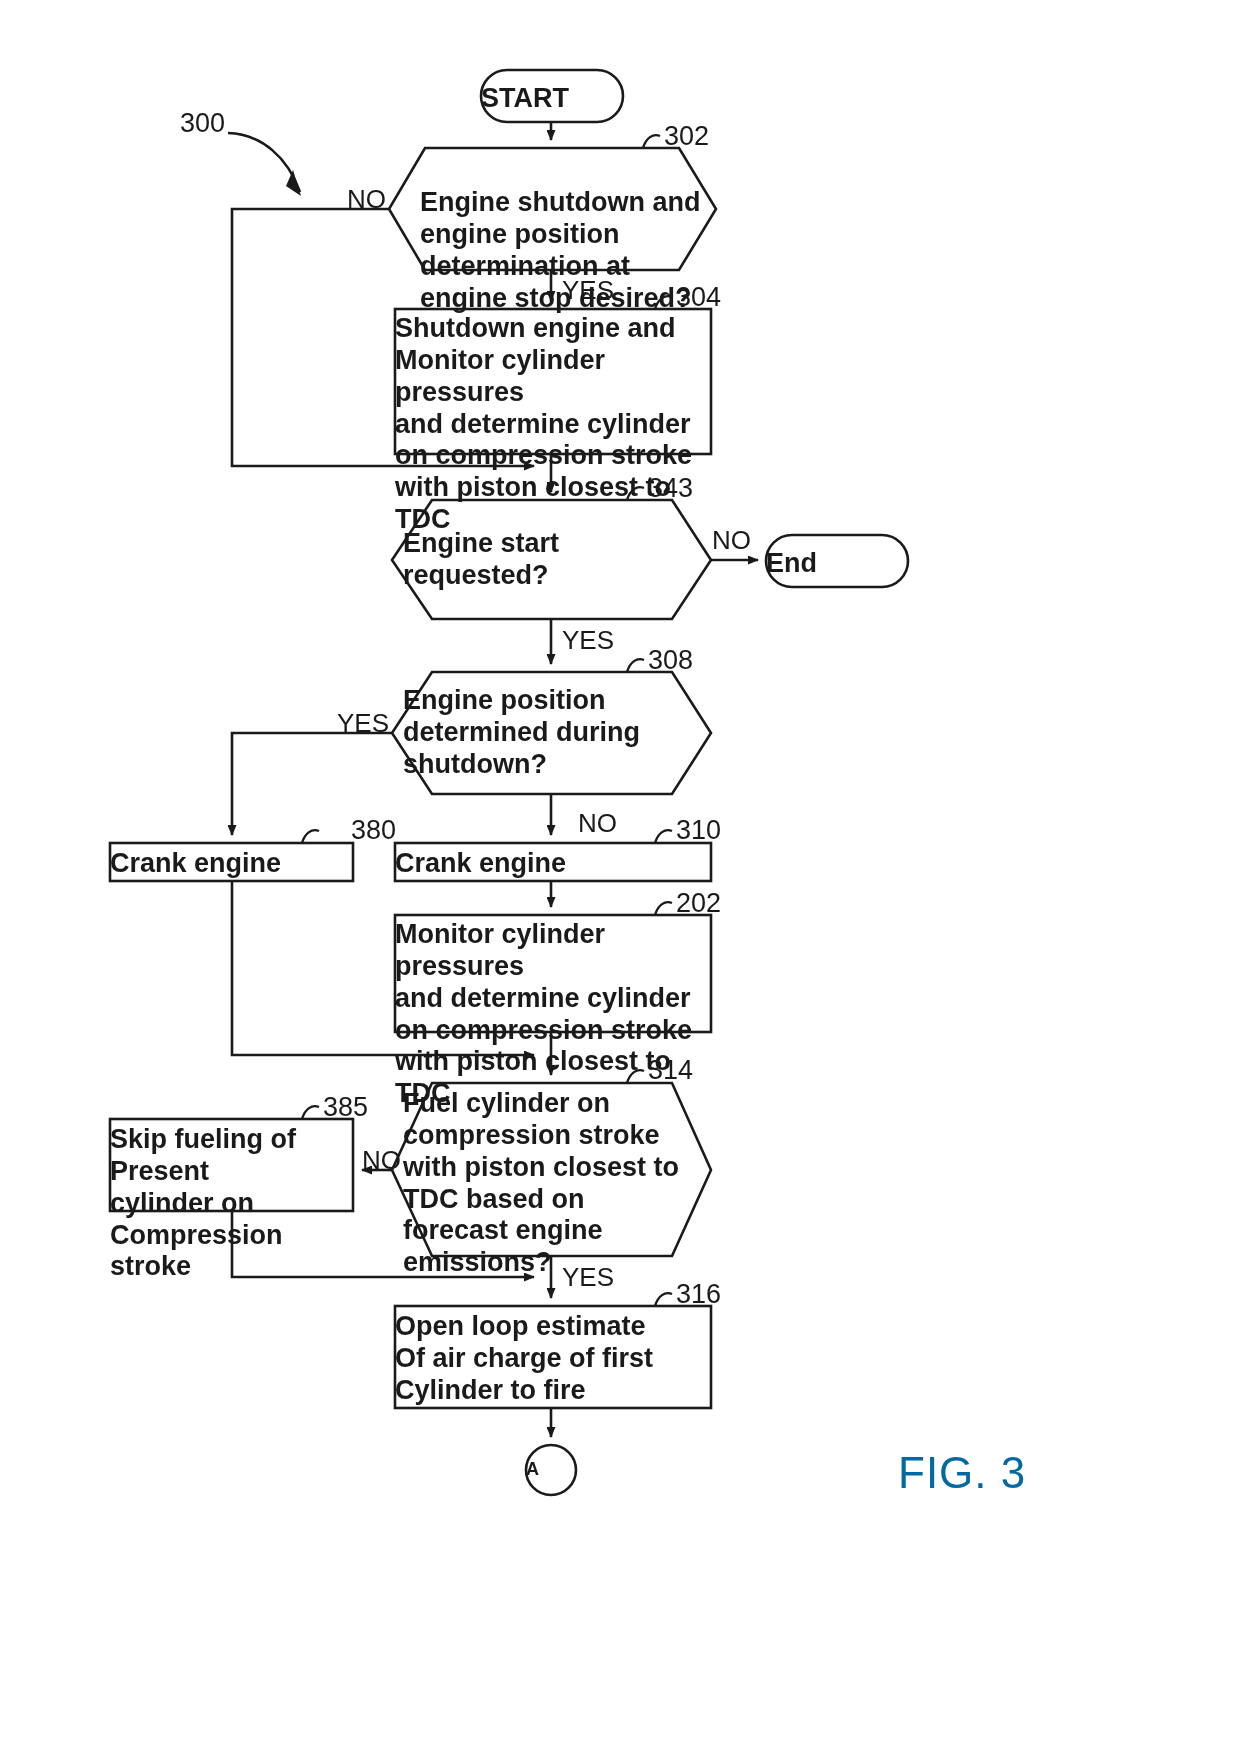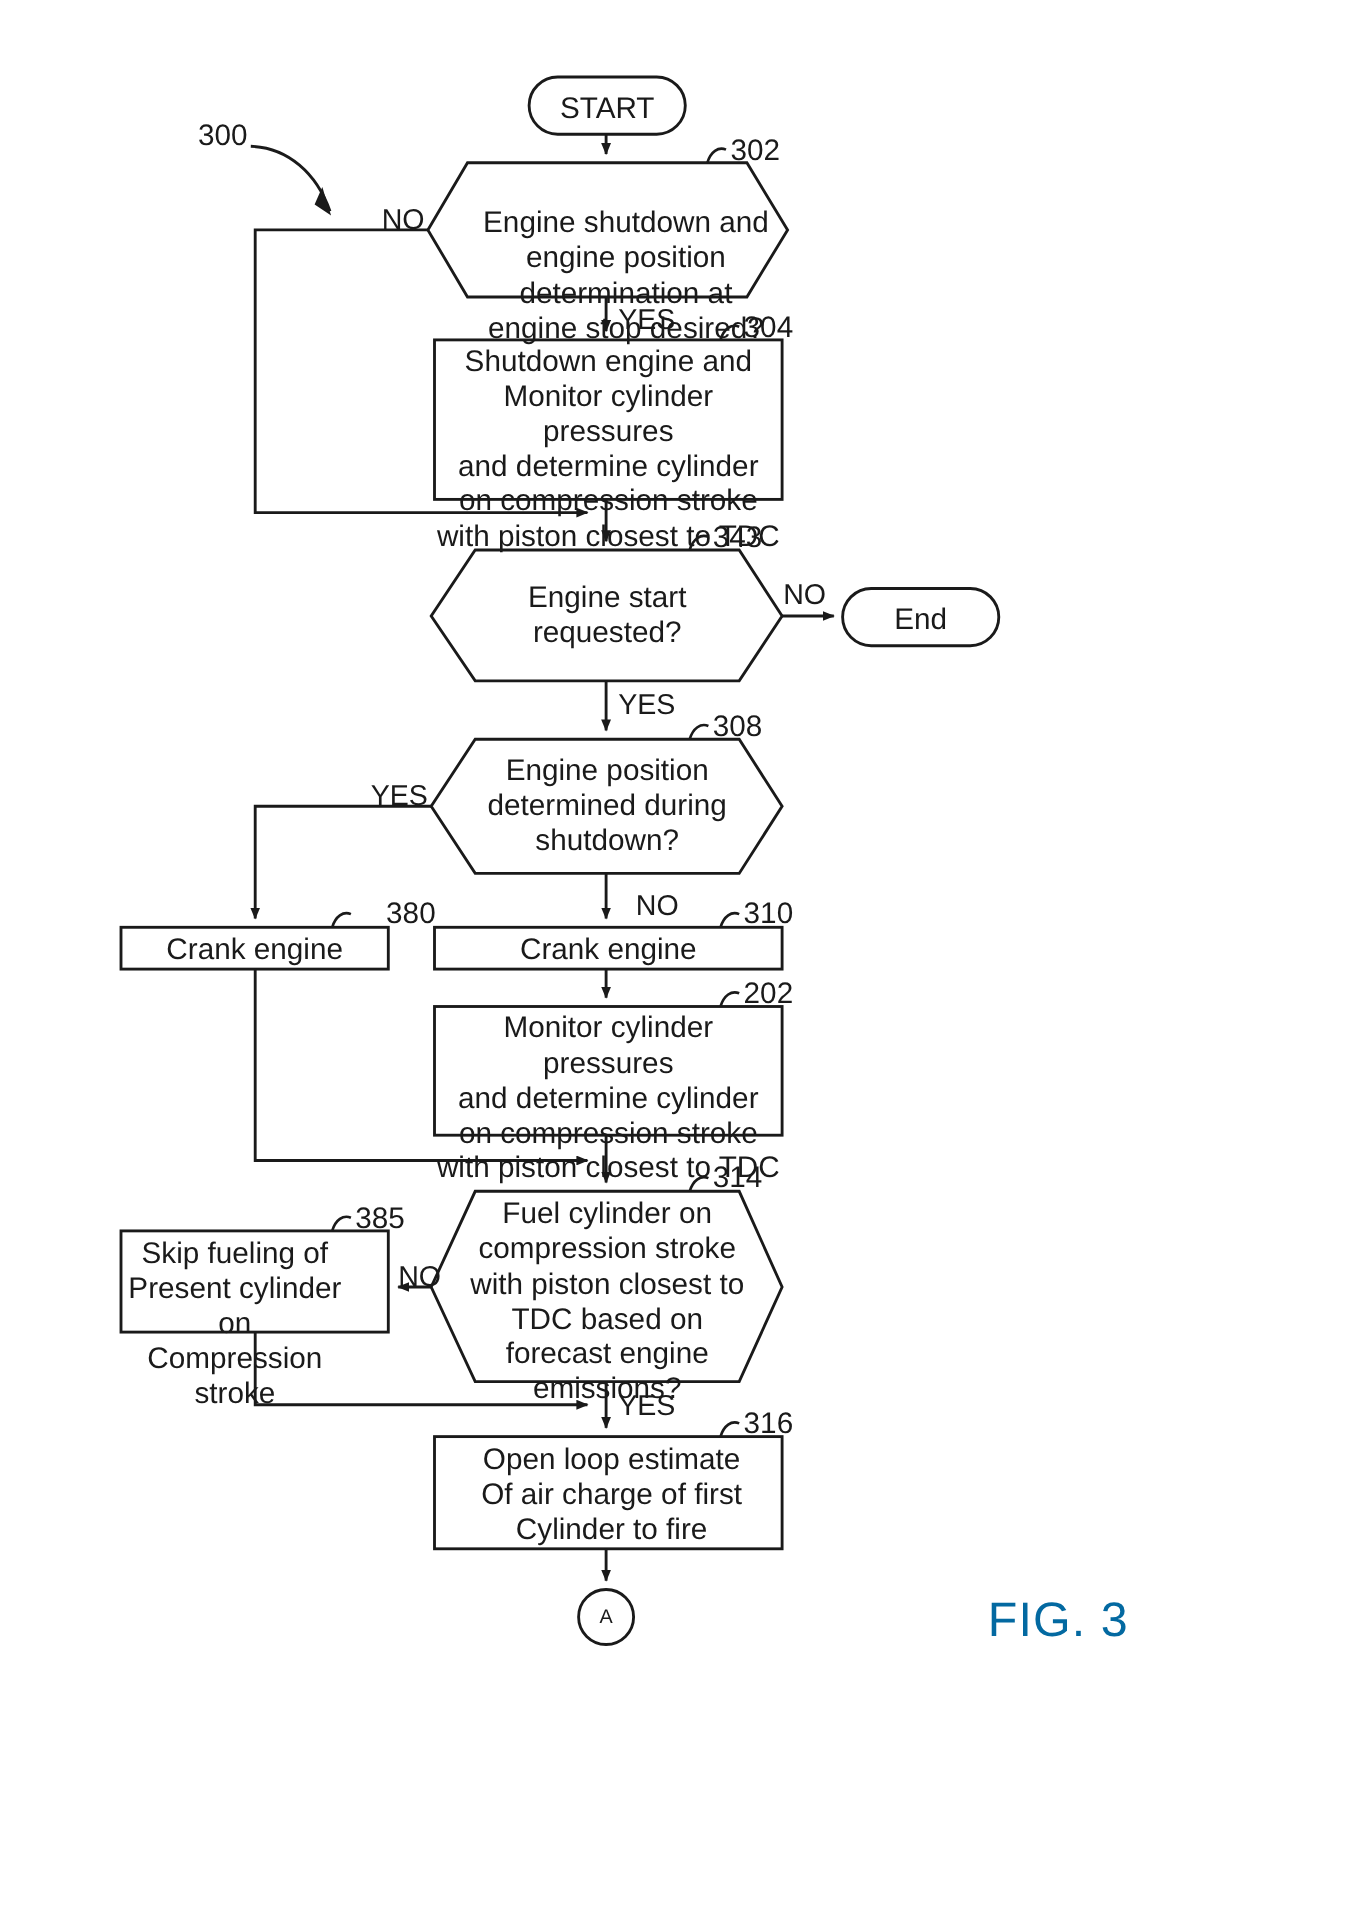--- a/index.html
+++ b/index.html
@@ -29,11 +29,12 @@
   }
   .node-text {
     position: absolute;
-    text-align: center;
+    text-align: left;
     line-height: 1.18;
     color: #1a1a1a;
     white-space: pre-line;
     pointer-events: none;
+    font-weight: bold;
   }
   .lbl {
     position: absolute;

